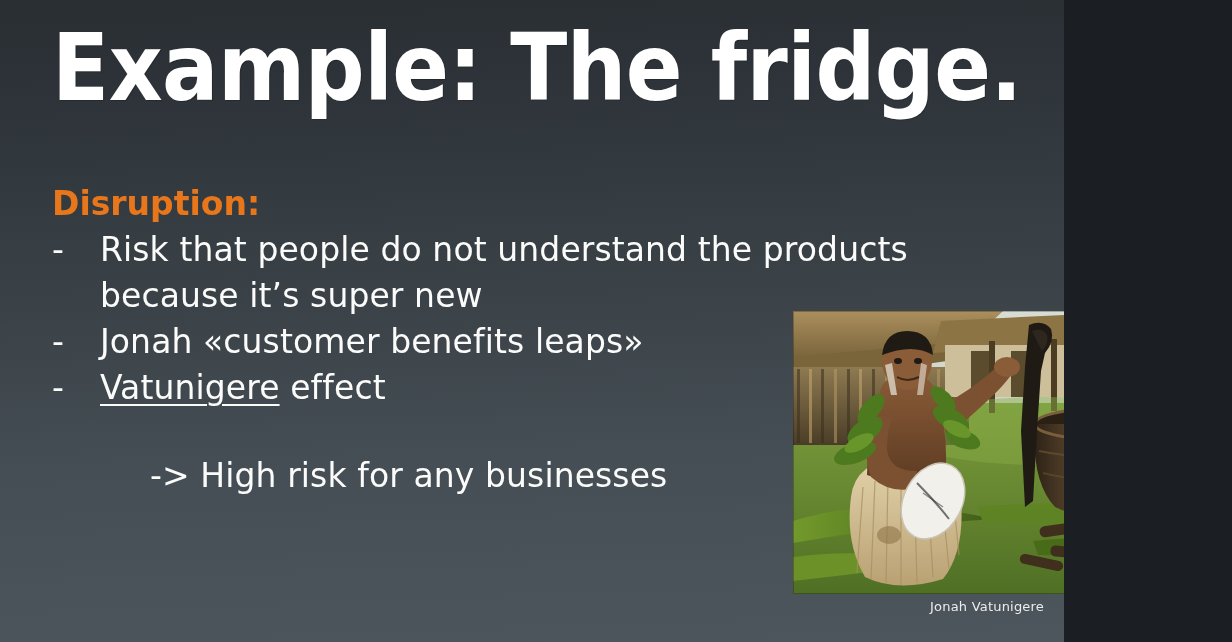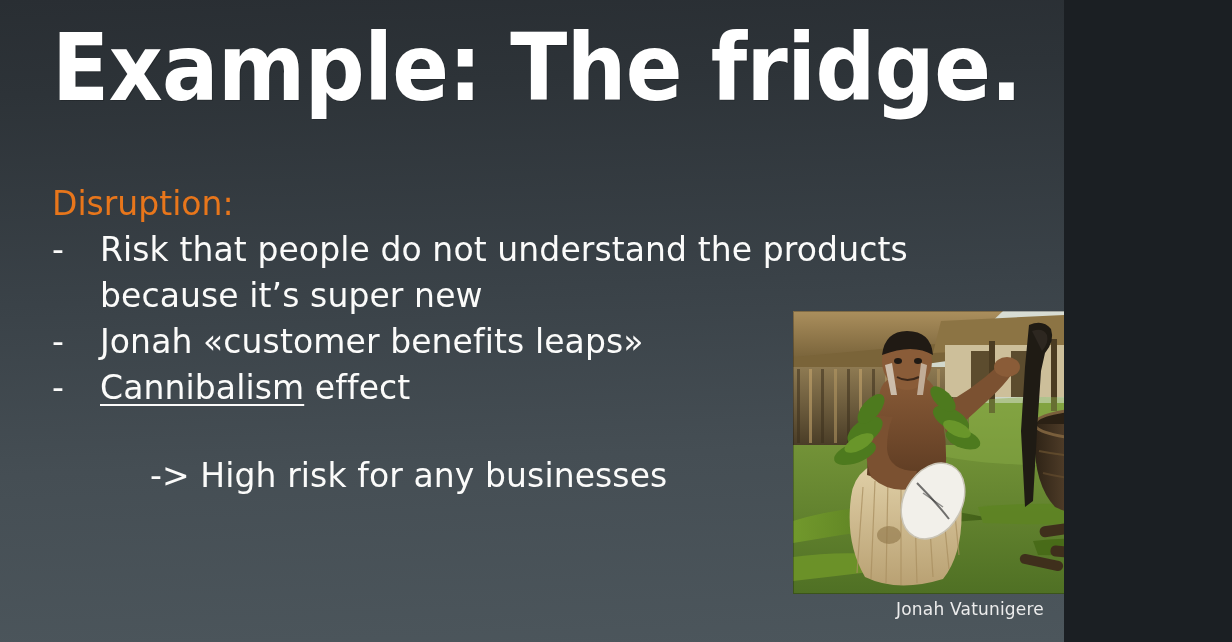--- a/index.html
+++ b/index.html
@@ -43,7 +43,7 @@
   .heading {
     color: #E8761B;
     font-size: 33px;
-    font-weight: 400;
+    font-weight: 700;
     line-height: 44px;
     letter-spacing: 0px;
     margin: 0 0 1px 0;

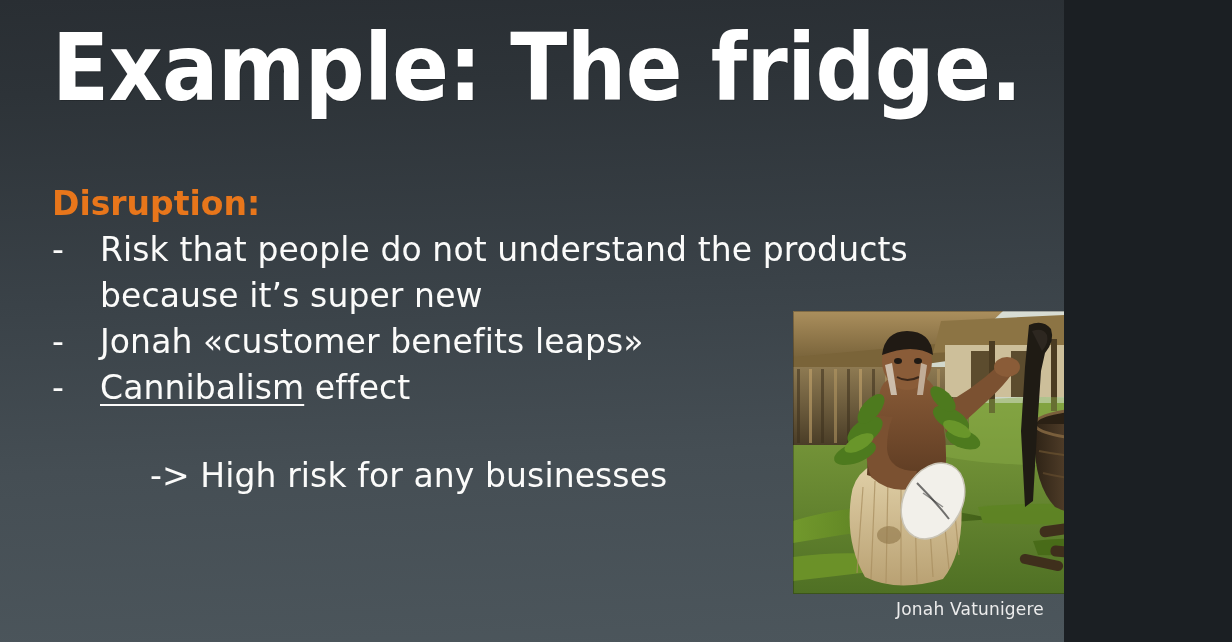--- a/index.html
+++ b/index.html
@@ -128,7 +128,7 @@
 
     <div class="bullet">
       <span class="dash">-</span>
-      <span class="btext"><span class="u">Cannibalism</span><span> effect</span></span>
+      <span class="btext"><span class="u">Vatunigere</span><span> effect</span></span>
     </div>
 
     <div class="conclusion">-&gt; High risk for any businesses</div>

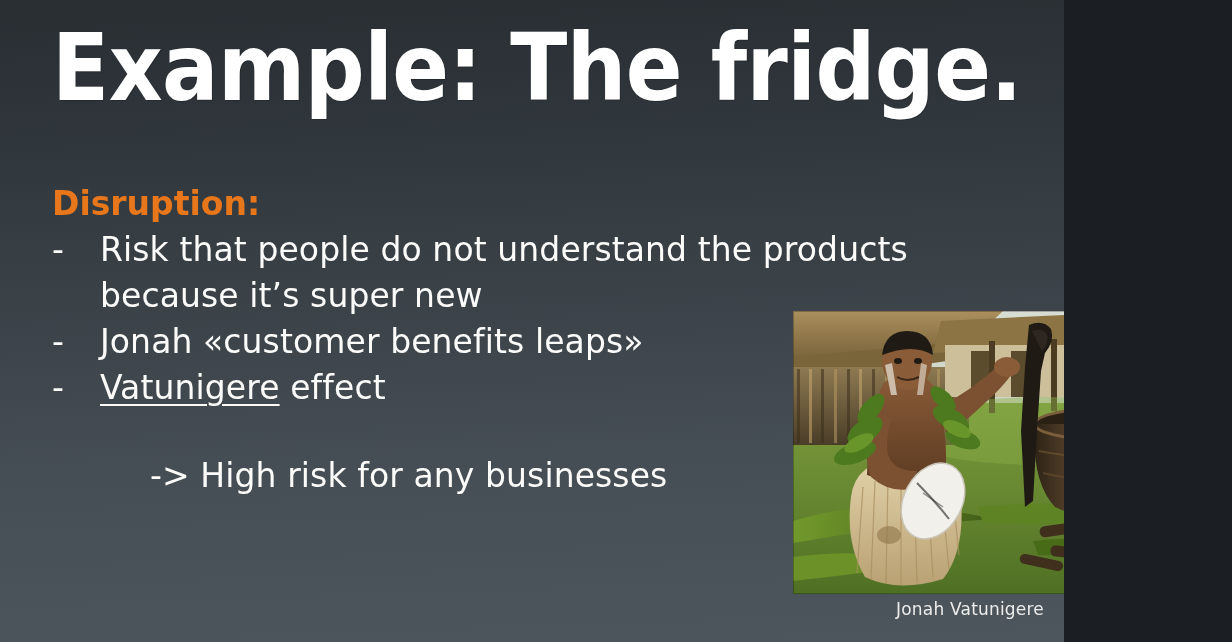--- a/index.html
+++ b/index.html
@@ -98,7 +98,7 @@
     right: 20px;
     top: 599px;
     color: #ececec;
-    font-size: 17px;
+    font-size: 13px;
     font-weight: 400;
     letter-spacing: 0.2px;
     text-align: right;

